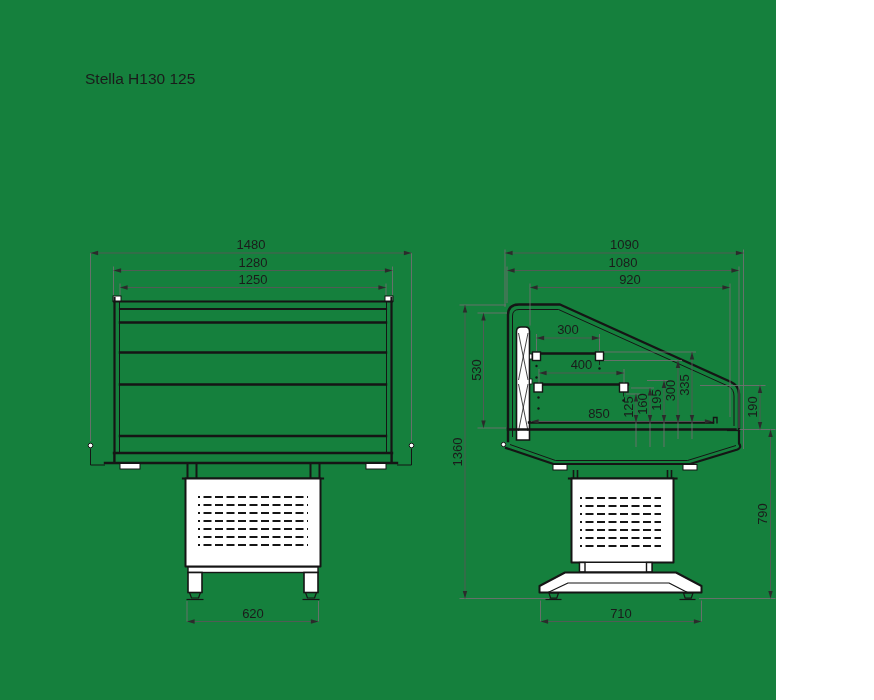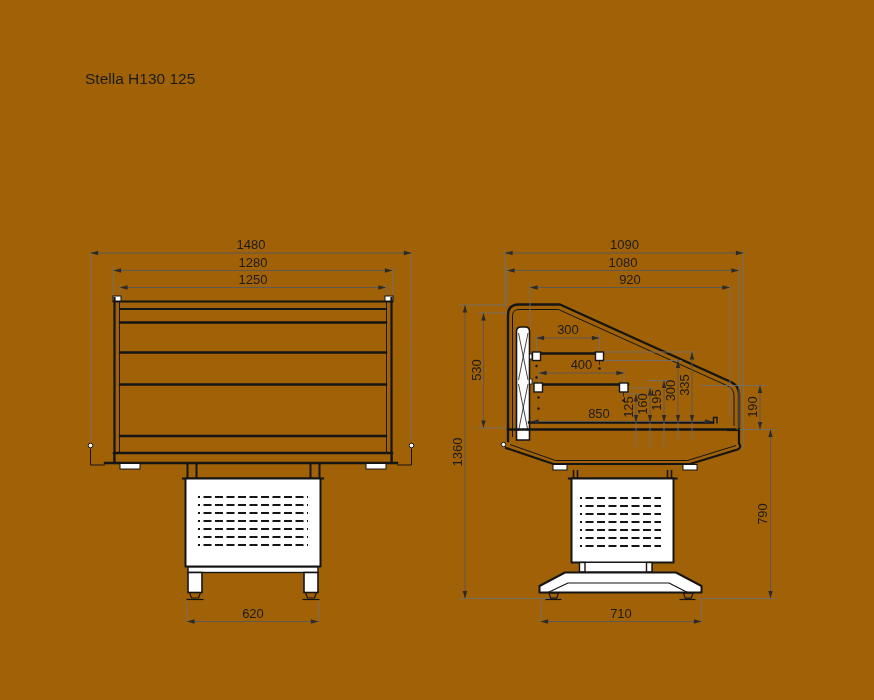--- a/index.html
+++ b/index.html
@@ -3,7 +3,7 @@
 <meta charset="utf-8">
 <style>
   html,body{margin:0;padding:0;background:#fff;}
-  .stage{position:relative;width:874px;height:700px;background:#a16207;overflow:hidden;}
+  .stage{position:relative;width:776px;height:700px;background:#15803d;overflow:hidden;}
   svg{display:block;}
   .o24{stroke:#151515;stroke-width:2.4;fill:none;stroke-linecap:square;stroke-linejoin:round;}
   .o22{stroke:#151515;stroke-width:2.2;fill:none;stroke-linecap:square;stroke-linejoin:round;}

